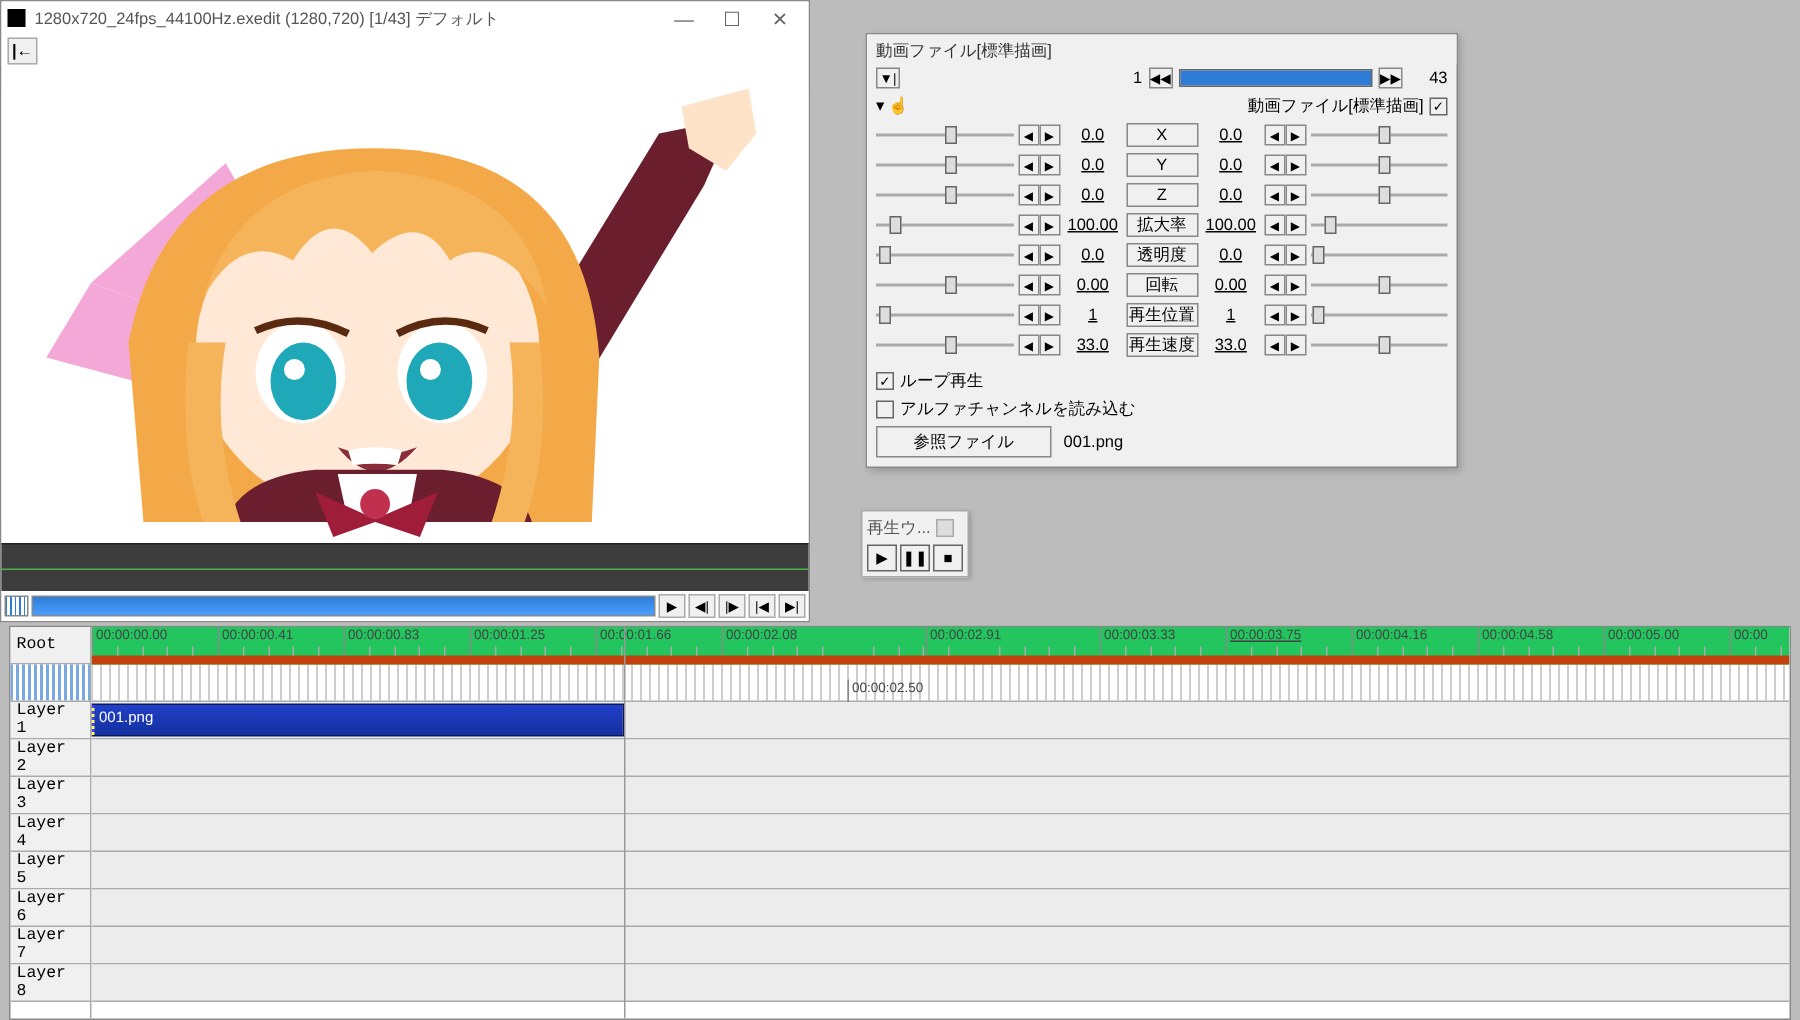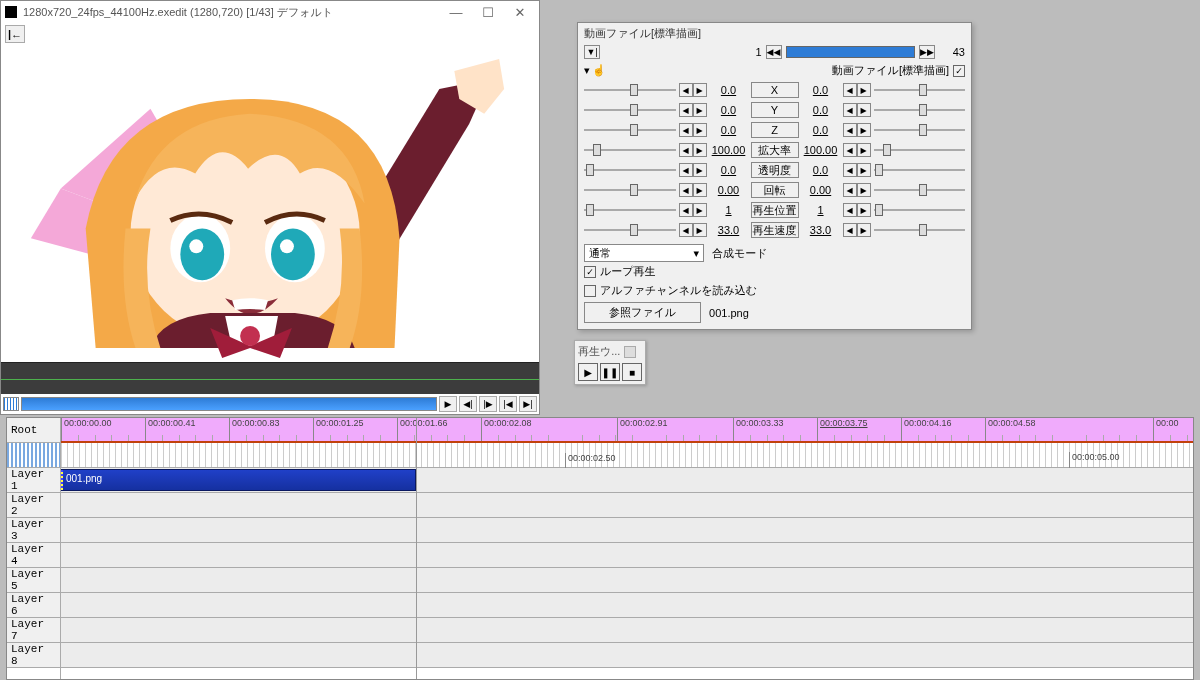--- a/index.html
+++ b/index.html
@@ -339,13 +339,6 @@
       </div>
     </div>
   <div class="propbot">
-    <div style="display:flex;align-items:center;gap:8px;">
-      <div class="selbox">
-          <span>通常</span>
-          <span>▾</span>
-        </div>
-      <span>合成モード</span>
-    </div>
     <div class="chkrow">
       <div class="chk">✓</div>
       <span>ループ再生</span>

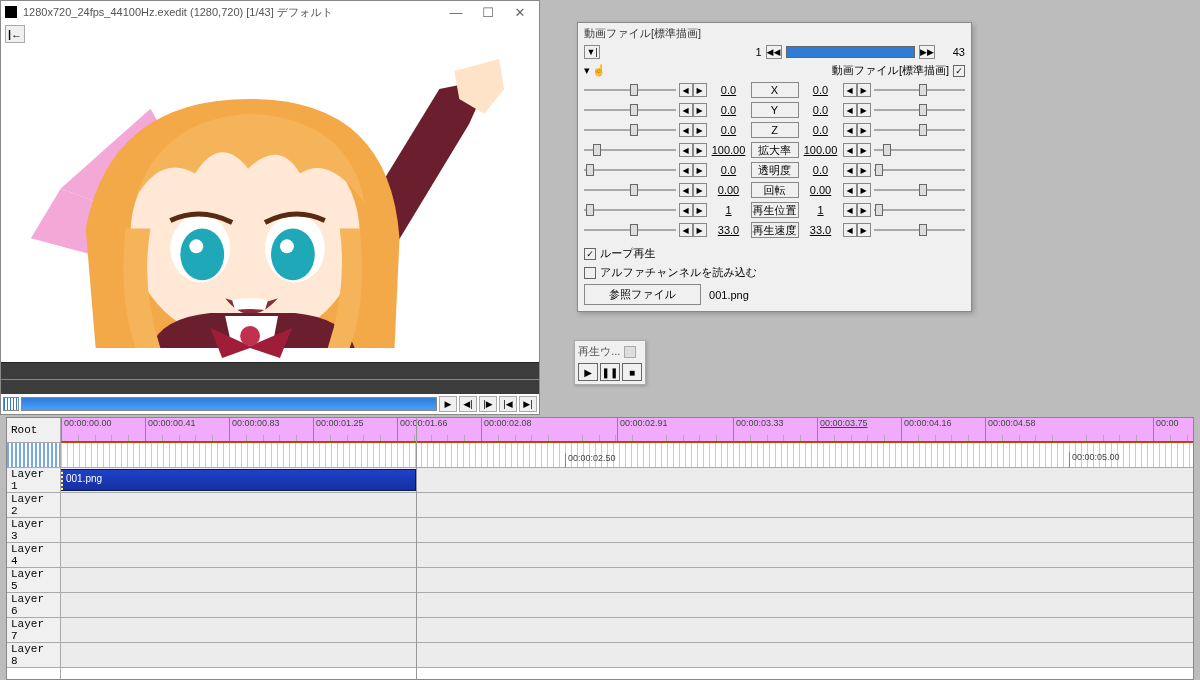--- a/index.html
+++ b/index.html
@@ -73,7 +73,7 @@
 .tl-left .lcell.root { background: #f0f0f0; }
 .tl-left .lcell.hatch { background: repeating-linear-gradient(90deg,#7aa8e0 0,#7aa8e0 2px,#fff 2px,#fff 4px); }
 .tl-right { flex: 1; overflow: hidden; position: relative; }
-.ruler { height: 25px; border-bottom: 2px solid #c2410c; background: #f0abfc; position: relative; }
+.ruler { height: 25px; border-bottom: 6px solid #c2410c; background: #22c55e; position: relative; }
 .ruler .tick { position: absolute; top: 0; height: 100%; border-left: 1px solid #888; font-size: 9px; color: #444; padding-left: 2px; display:flex; align-items:flex-start;}
 .ruler .minor { position: absolute; bottom: 0; height: 6px; border-left: 1px solid #aaa; }
 .hatchrow { height: 25px; border-bottom: 1px solid #aaa; background: repeating-linear-gradient(90deg,#ccc 0,#ccc 1px,#fff 1px,#fff 6px); }

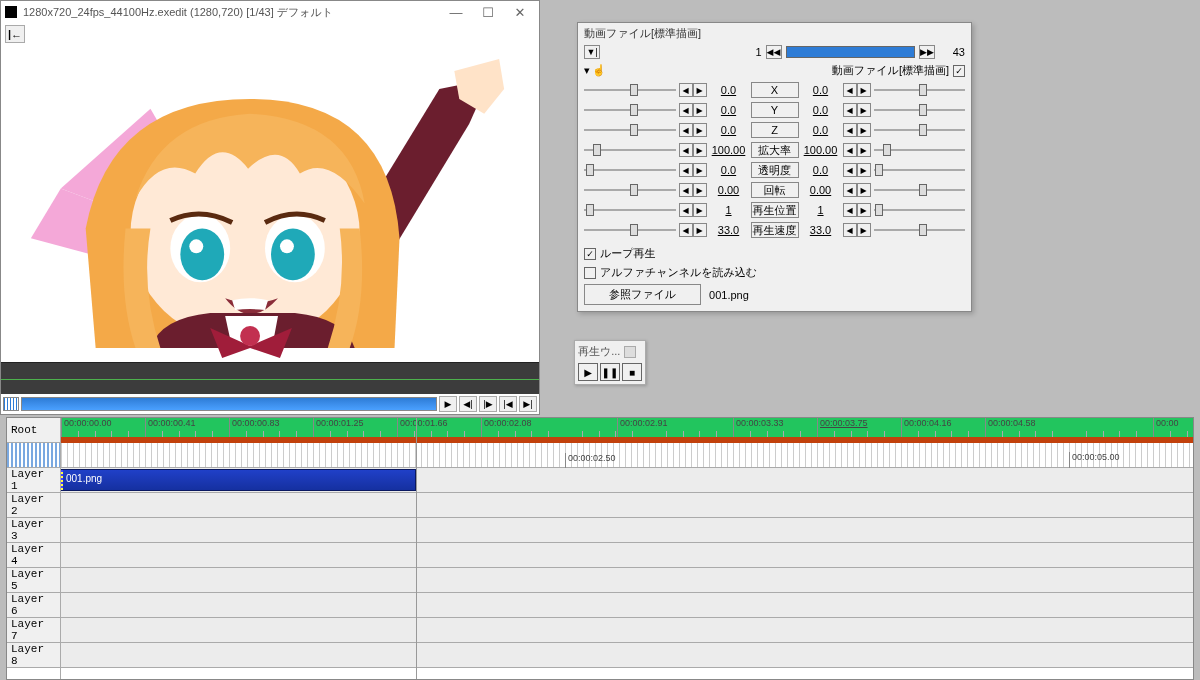--- a/index.html
+++ b/index.html
@@ -444,7 +444,7 @@
           <div class="minor" style="left: 957.6px;"></div>
           <div class="minor" style="left: 974.4px;"></div>
           <div class="minor" style="left: 991.2px;"></div>
-          <div class="tick" style="left: 1008px; margin-top: 34px;">00:00:05.00</div>
+          <div class="tick" style="left: 1008px;">00:00:05.00</div>
           <div class="minor" style="left: 1024.8px;"></div>
           <div class="minor" style="left: 1041.6px;"></div>
           <div class="minor" style="left: 1058.4px;"></div>

